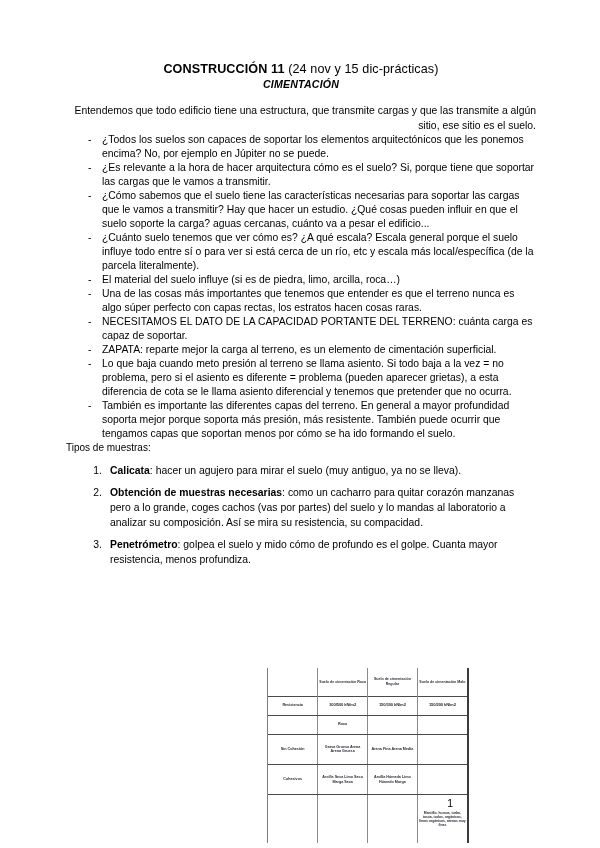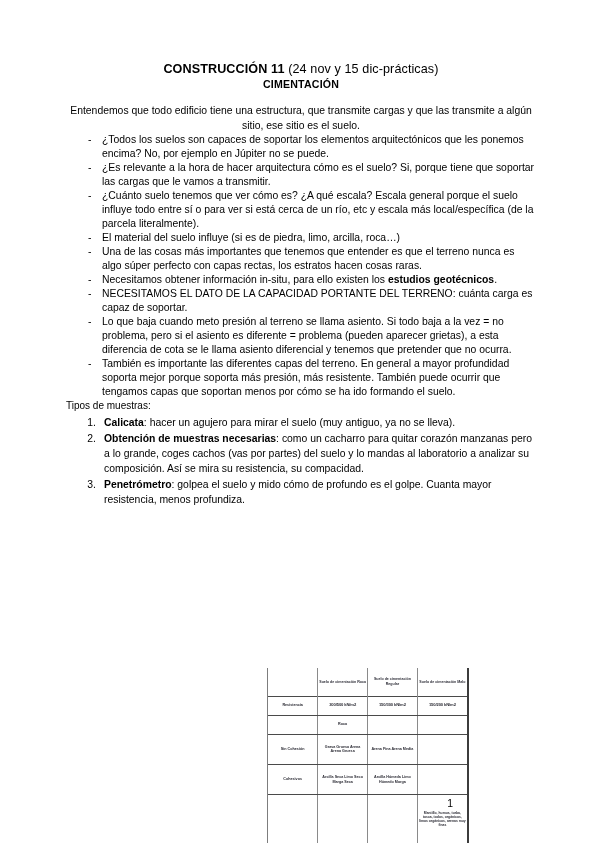--- a/index.html
+++ b/index.html
@@ -48,6 +48,7 @@
     font-size: 10.6px;
     line-height: 14px;
     font-weight: bold;
+    font-style: italic;
     margin: 0;
     letter-spacing: 0.2px;
   }

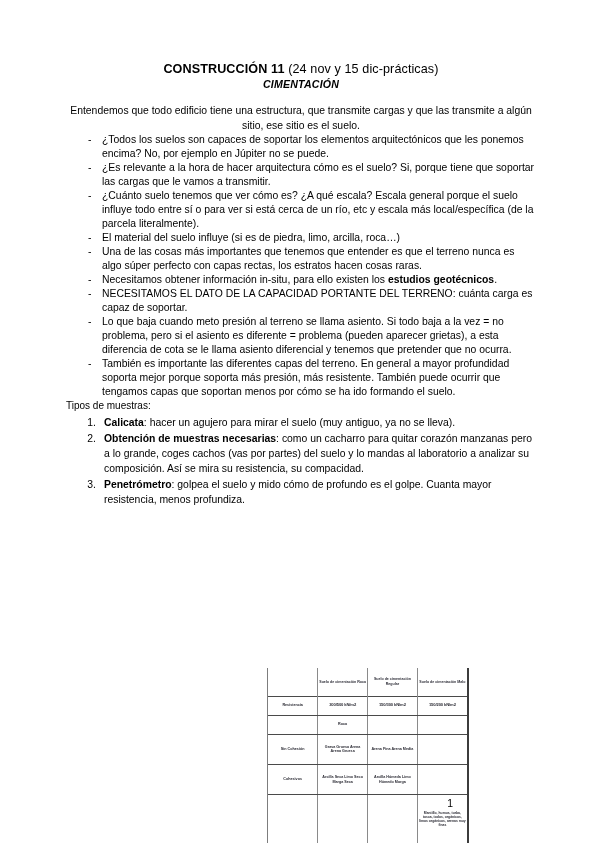--- a/index.html
+++ b/index.html
@@ -58,7 +58,7 @@
     font-size: 10.4px;
     line-height: 14.6px;
     margin: 0 0 0 0;
-    text-align: center;
+    text-align: right;
   }
 
   

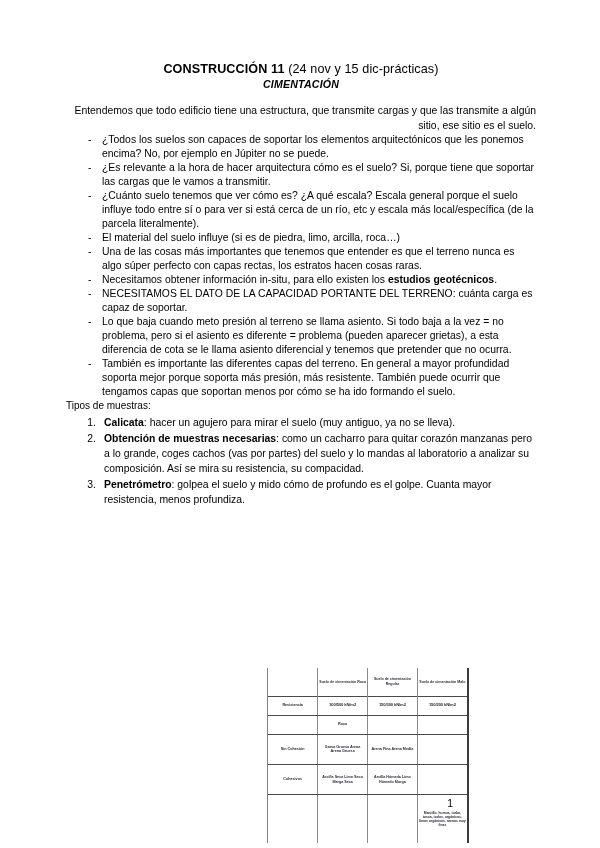--- a/index.html
+++ b/index.html
@@ -197,6 +197,7 @@
     <ul class="dash-list">
       <li>¿Todos los suelos son capaces de soportar los elementos arquitectónicos que les ponemos encima? No, por ejemplo en Júpiter no se puede.</li>
       <li>¿Es relevante a la hora de hacer arquitectura cómo es el suelo? Si, porque tiene que soportar las cargas que le vamos a transmitir.</li>
+      <li>¿Cómo sabemos que el suelo tiene las características necesarias para soportar las cargas que le vamos a transmitir? Hay que hacer un estudio. ¿Qué cosas pueden influir en que el suelo soporte la carga? aguas cercanas, cuánto va a pesar el edificio...</li>
       <li>¿Cuánto suelo tenemos que ver cómo es? ¿A qué escala? Escala general porque el suelo influye todo entre sí o para ver si está cerca de un río, etc y escala más local/específica (de la parcela literalmente).</li>
       <li>El material del suelo influye (si es de piedra, limo, arcilla, roca…)</li>
       <li>Una de las cosas más importantes que tenemos que entender es que el terreno nunca es algo súper perfecto con capas rectas, los estratos hacen cosas raras.</li>

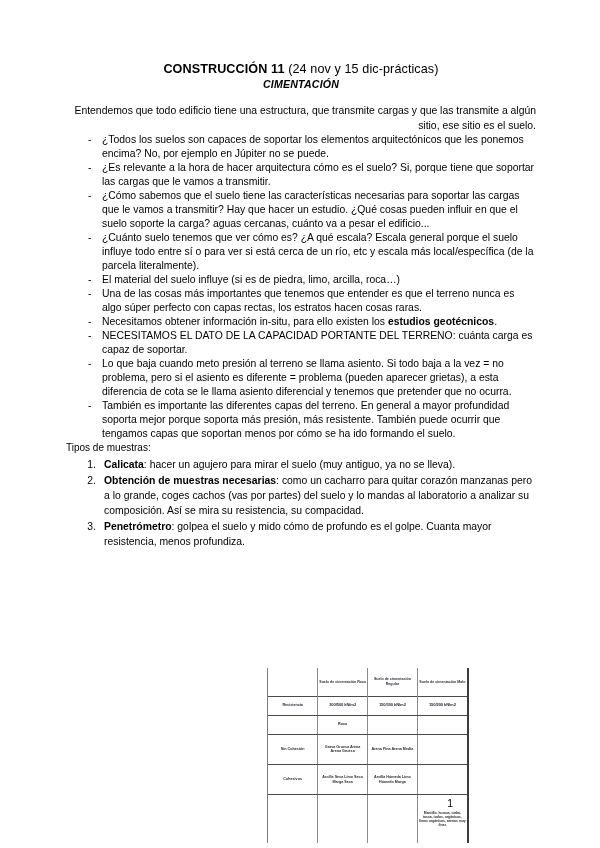--- a/index.html
+++ b/index.html
@@ -201,7 +201,6 @@
       <li>¿Cuánto suelo tenemos que ver cómo es? ¿A qué escala? Escala general porque el suelo influye todo entre sí o para ver si está cerca de un río, etc y escala más local/específica (de la parcela literalmente).</li>
       <li>El material del suelo influye (si es de piedra, limo, arcilla, roca…)</li>
       <li>Una de las cosas más importantes que tenemos que entender es que el terreno nunca es algo súper perfecto con capas rectas, los estratos hacen cosas raras.</li>
-      <li><span>Necesitamos obtener información in-situ, para ello existen los </span><span class="inline-strong">estudios geotécnicos</span><span>.</span></li>
       <li>NECESITAMOS EL DATO DE LA CAPACIDAD PORTANTE DEL TERRENO: cuánta carga es capaz de soportar.</li>
       <li>Lo que baja cuando meto presión al terreno se llama asiento. Si todo baja a la vez = no problema, pero si el asiento es diferente = problema (pueden aparecer grietas), a esta diferencia de cota se le llama asiento diferencial y tenemos que pretender que no ocurra.</li>
       <li>También es importante las diferentes capas del terreno. En general a mayor profundidad soporta mejor porque soporta más presión, más resistente. También puede ocurrir que tengamos capas que soportan menos por cómo se ha ido formando el suelo.</li>

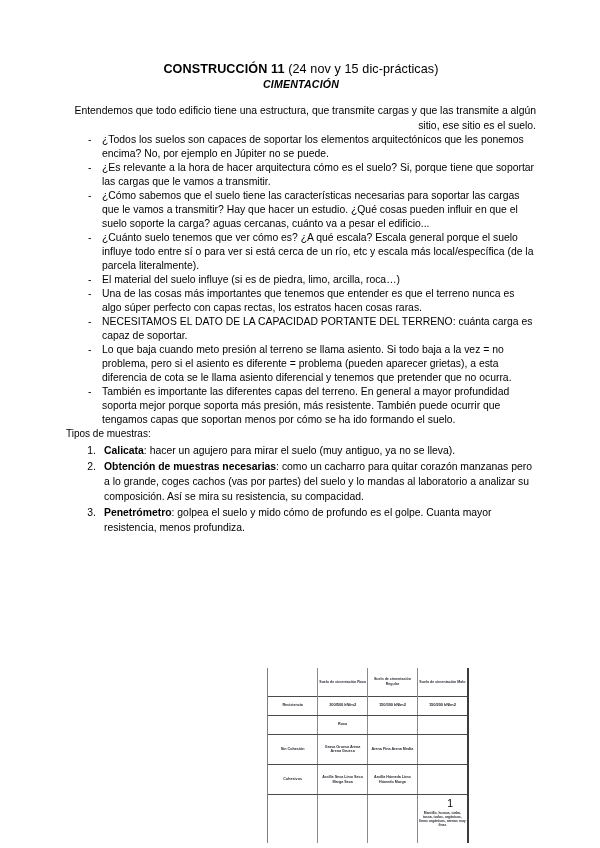--- a/index.html
+++ b/index.html
@@ -202,6 +202,7 @@
       <li>El material del suelo influye (si es de piedra, limo, arcilla, roca…)</li>
       <li>Una de las cosas más importantes que tenemos que entender es que el terreno nunca es algo súper perfecto con capas rectas, los estratos hacen cosas raras.</li>
       <li>NECESITAMOS EL DATO DE LA CAPACIDAD PORTANTE DEL TERRENO: cuánta carga es capaz de soportar.</li>
+      <li>ZAPATA: reparte mejor la carga al terreno, es un elemento de cimentación superficial.</li>
       <li>Lo que baja cuando meto presión al terreno se llama asiento. Si todo baja a la vez = no problema, pero si el asiento es diferente = problema (pueden aparecer grietas), a esta diferencia de cota se le llama asiento diferencial y tenemos que pretender que no ocurra.</li>
       <li>También es importante las diferentes capas del terreno. En general a mayor profundidad soporta mejor porque soporta más presión, más resistente. También puede ocurrir que tengamos capas que soportan menos por cómo se ha ido formando el suelo.</li>
     </ul>

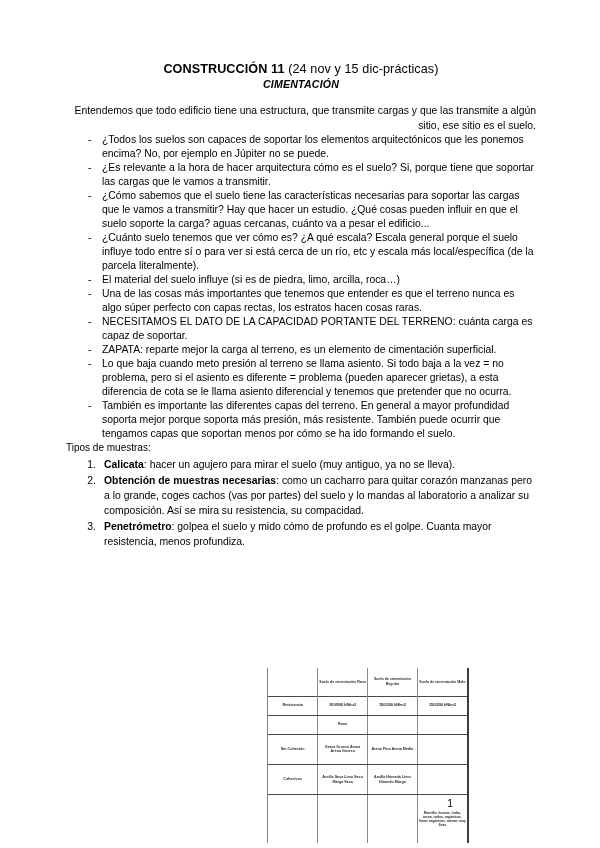--- a/index.html
+++ b/index.html
@@ -93,7 +93,7 @@
     padding-left: 36px;
     font-size: 10.4px;
     line-height: 14.6px;
-    margin: 2px;
+    margin: 8px;
     counter-increment: numitem;
   }
   ol.num-list > li::before {

